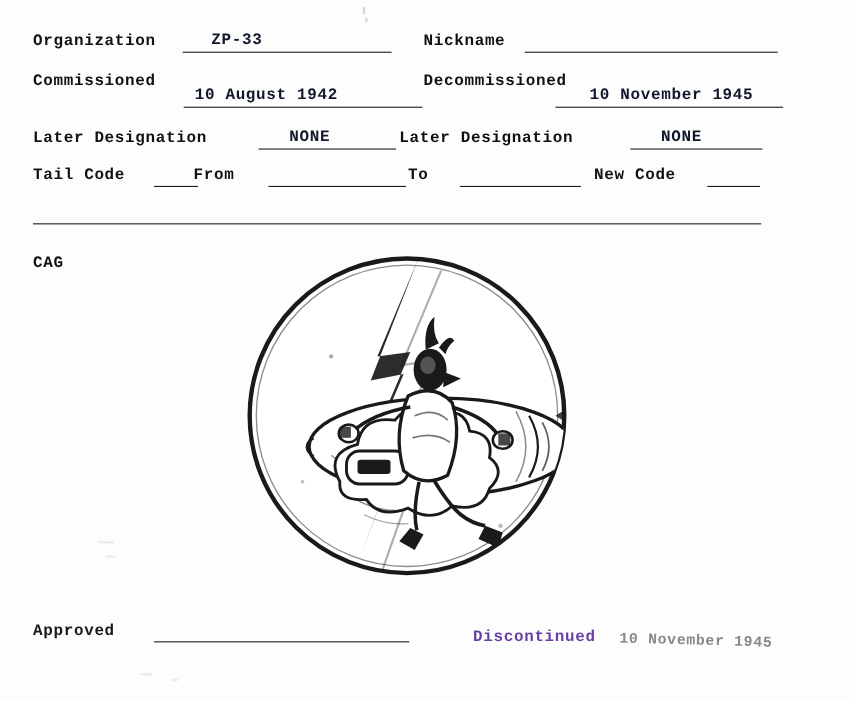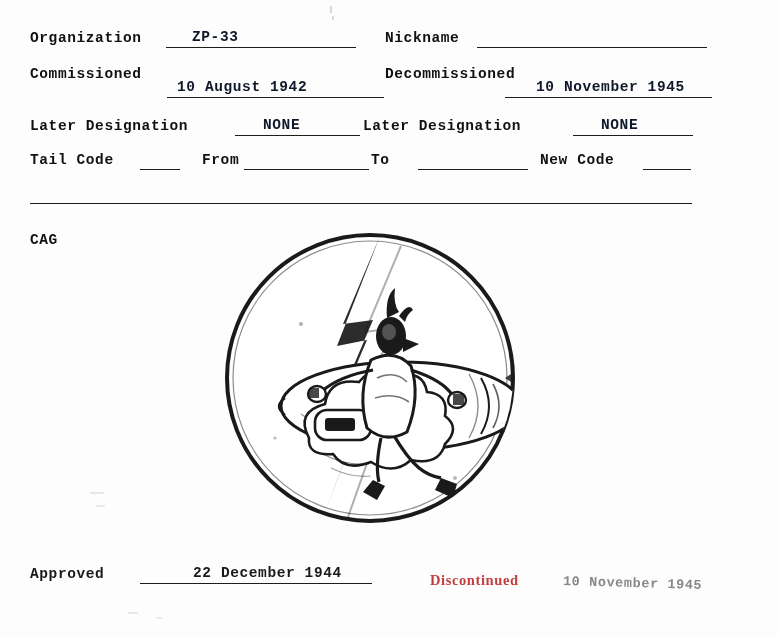--- a/index.html
+++ b/index.html
@@ -130,7 +130,7 @@
     <div class="rule thin" style="left:140px;top:169px;width:40px;"></div>
     <div class="onrule" style="left:145px;top:151px;"></div>
 
-    <div class="row lbl" style="left:202px;top:152px;">From</div>
+    <div class="row lbl" style="left:176px;top:152px;">From</div>
     <div class="rule thin" style="left:244px;top:169px;width:125px;"></div>
     <div class="onrule" style="left:255px;top:151px;"></div>
 

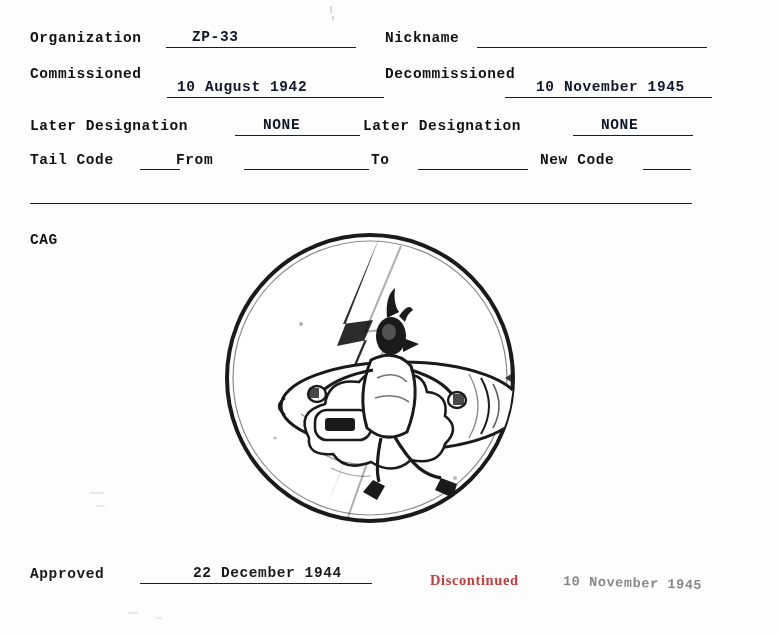--- a/index.html
+++ b/index.html
@@ -231,7 +231,6 @@
 
   <div class="footer-line" style="left:30px;top:566px;">Approved</div>
   <div class="rule" style="left:140px;top:583px;width:232px;"></div>
-  <div class="footer-line" style="left:193px;top:565px;">22 December 1944</div>
 
   <div class="footer-line faded" style="left:430px;top:572px;">Discontinued</div>
   <div class="footer-line faded2" style="left:563px;top:574px;font-size:13.5px;transform:rotate(1.6deg);transform-origin:left center;">10 November 1945</div>

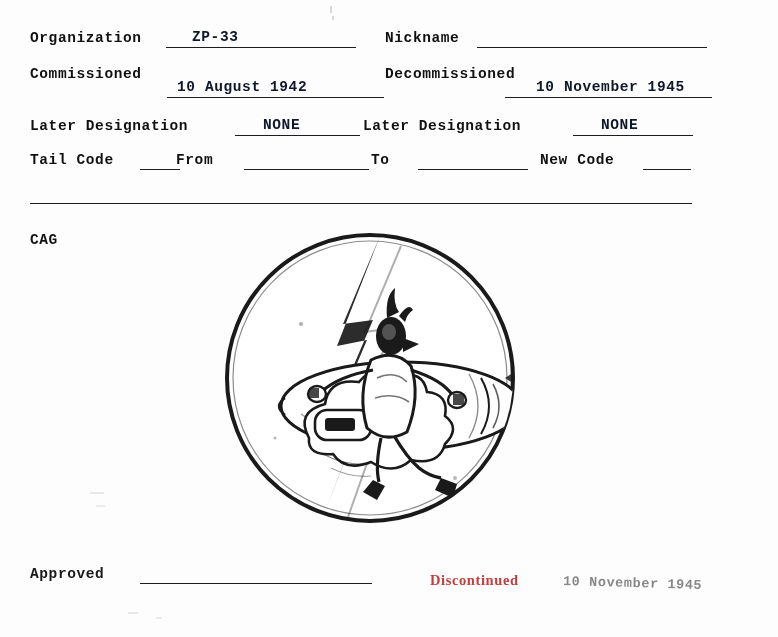--- a/index.html
+++ b/index.html
@@ -79,9 +79,8 @@
     font-weight: 600;
   }
   .faded {
-    color: #b91c1c;
+    color: #4c1d95;
     opacity: .85;
-    font-family: Liberation Serif, serif;
   }
   .faded2 {
     color: #3a3a3a;

